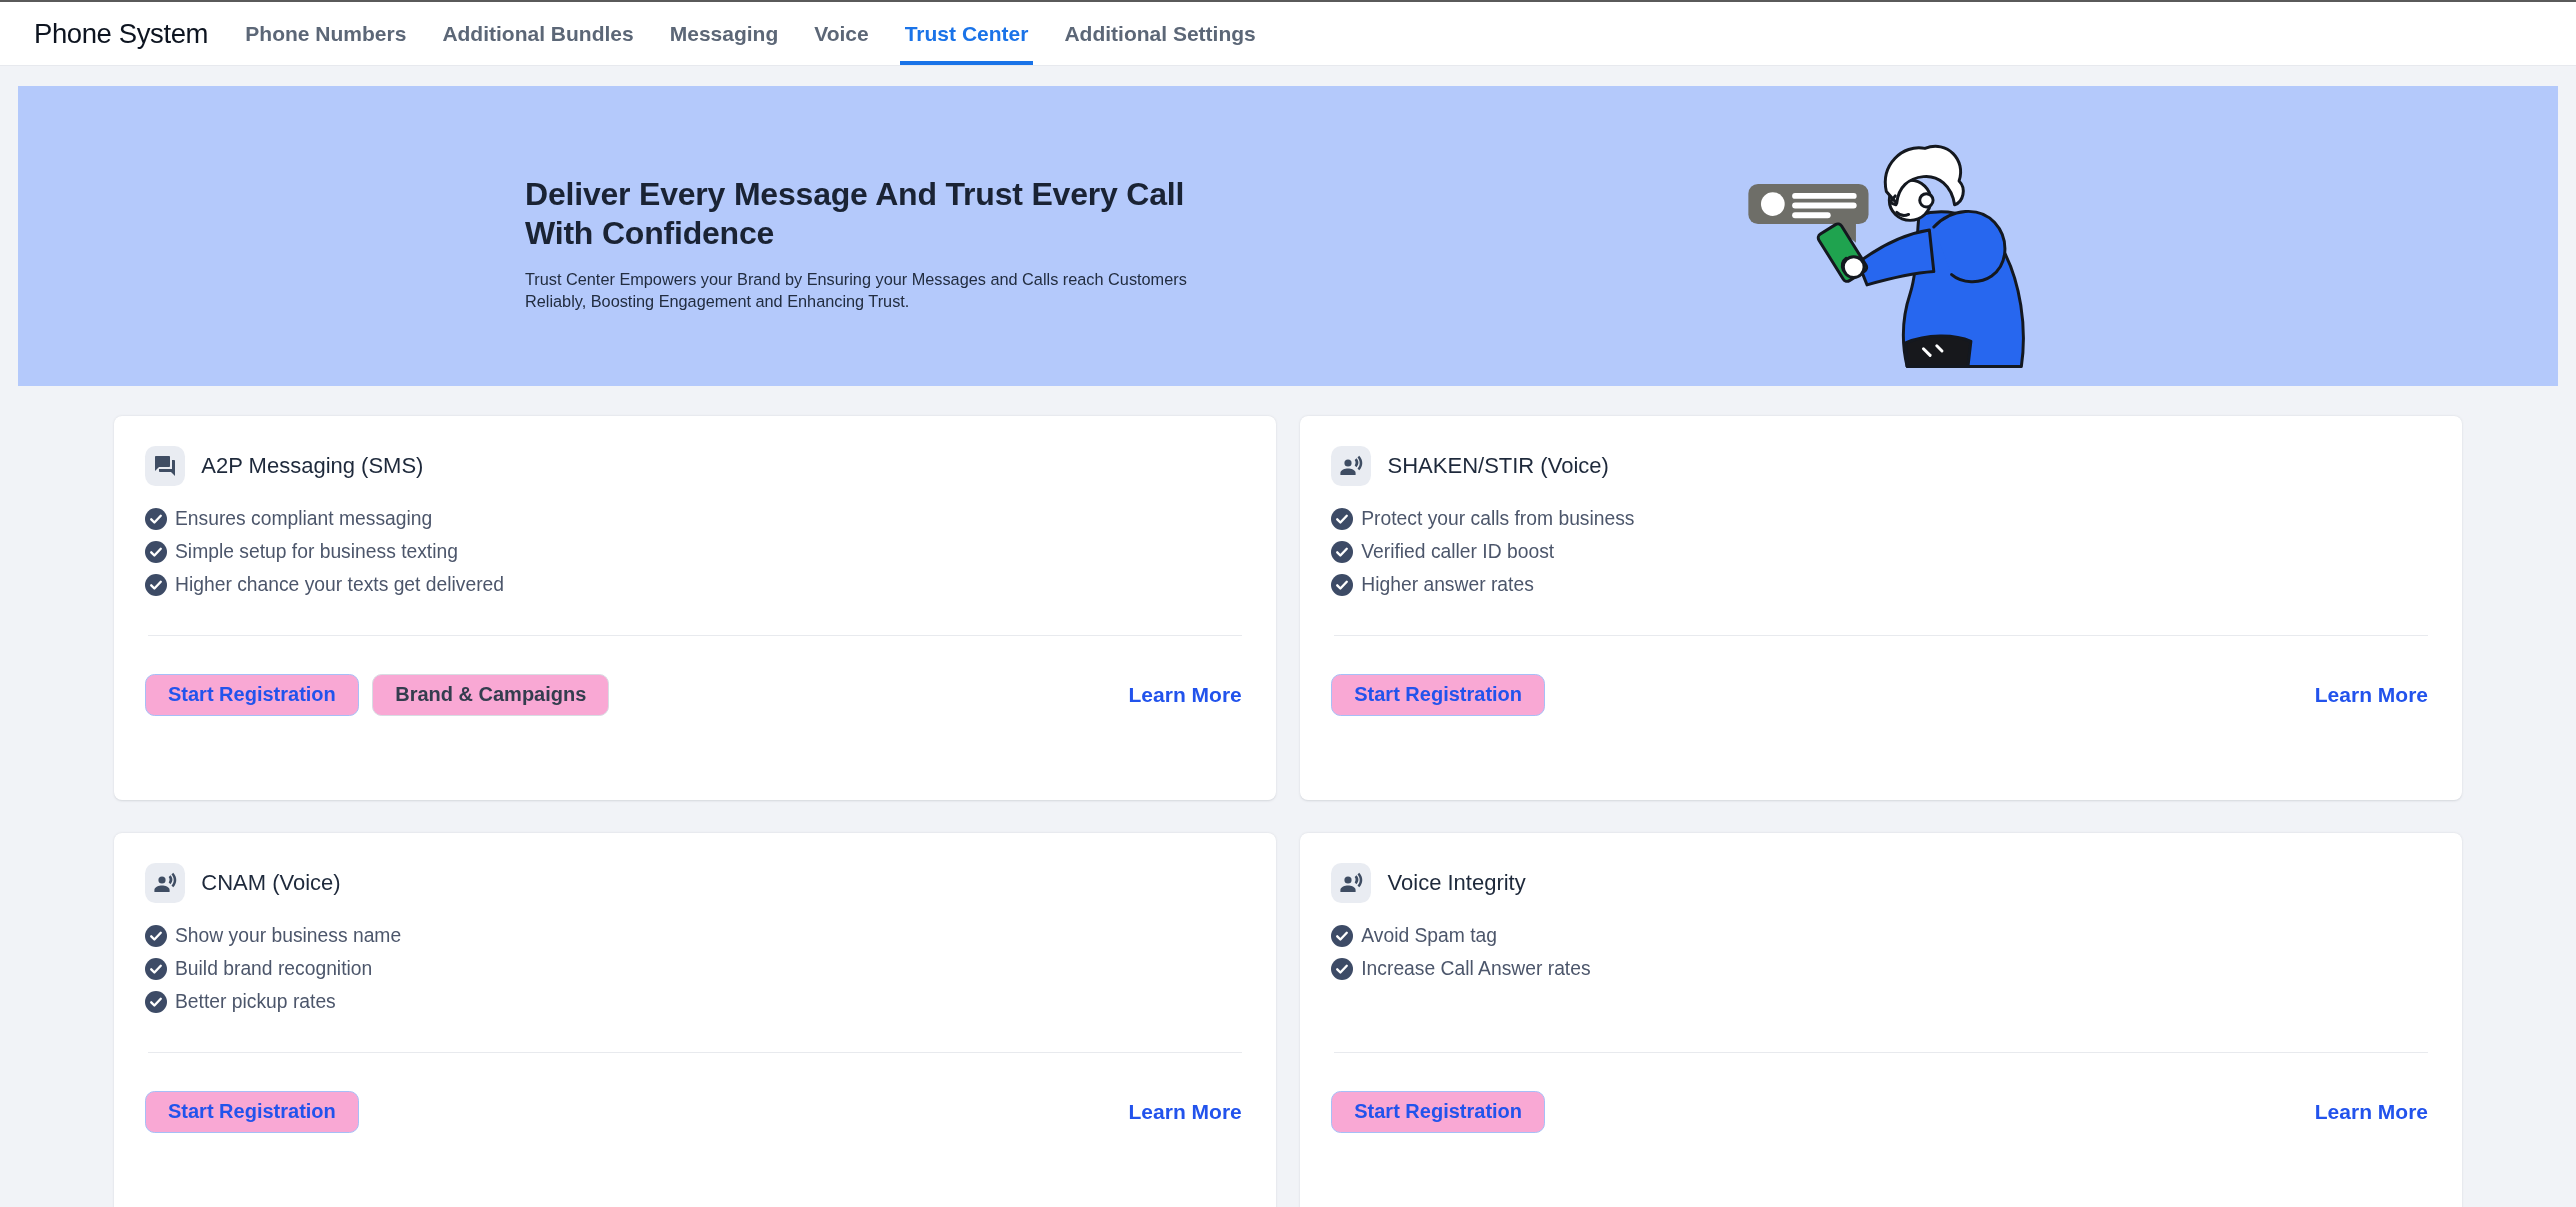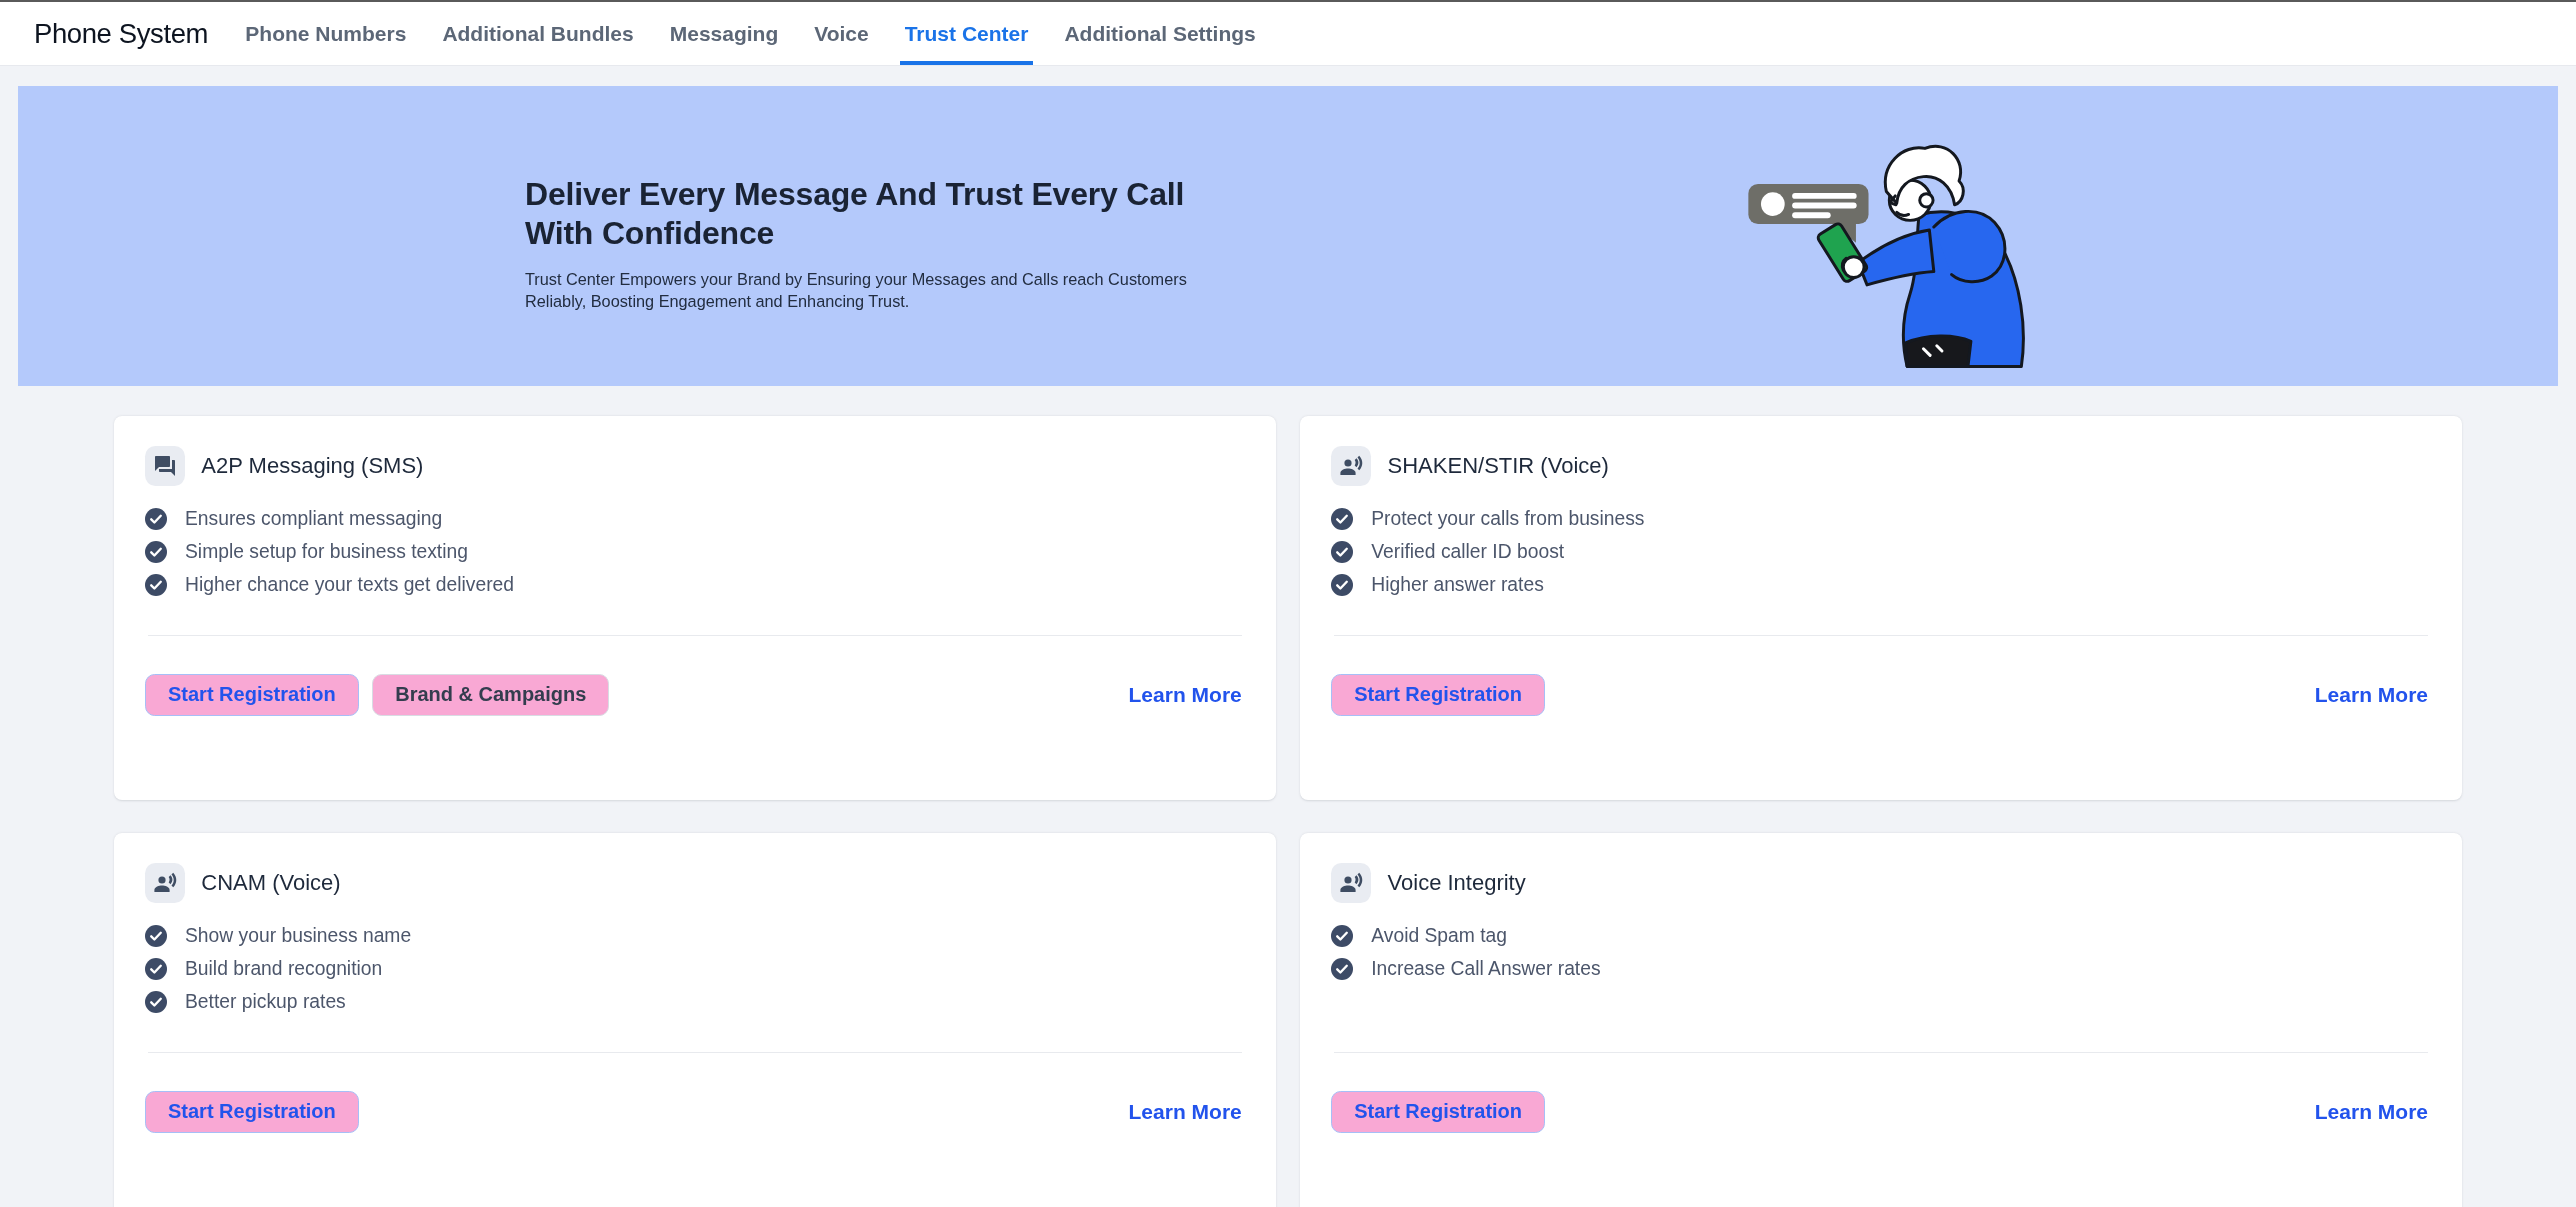--- a/index.html
+++ b/index.html
@@ -109,7 +109,7 @@
   .feature {
     display: flex;
     align-items: center;
-    gap: 18px;
+    gap: 8px;
     height: 22px;
     margin-bottom: 11px;
   }

